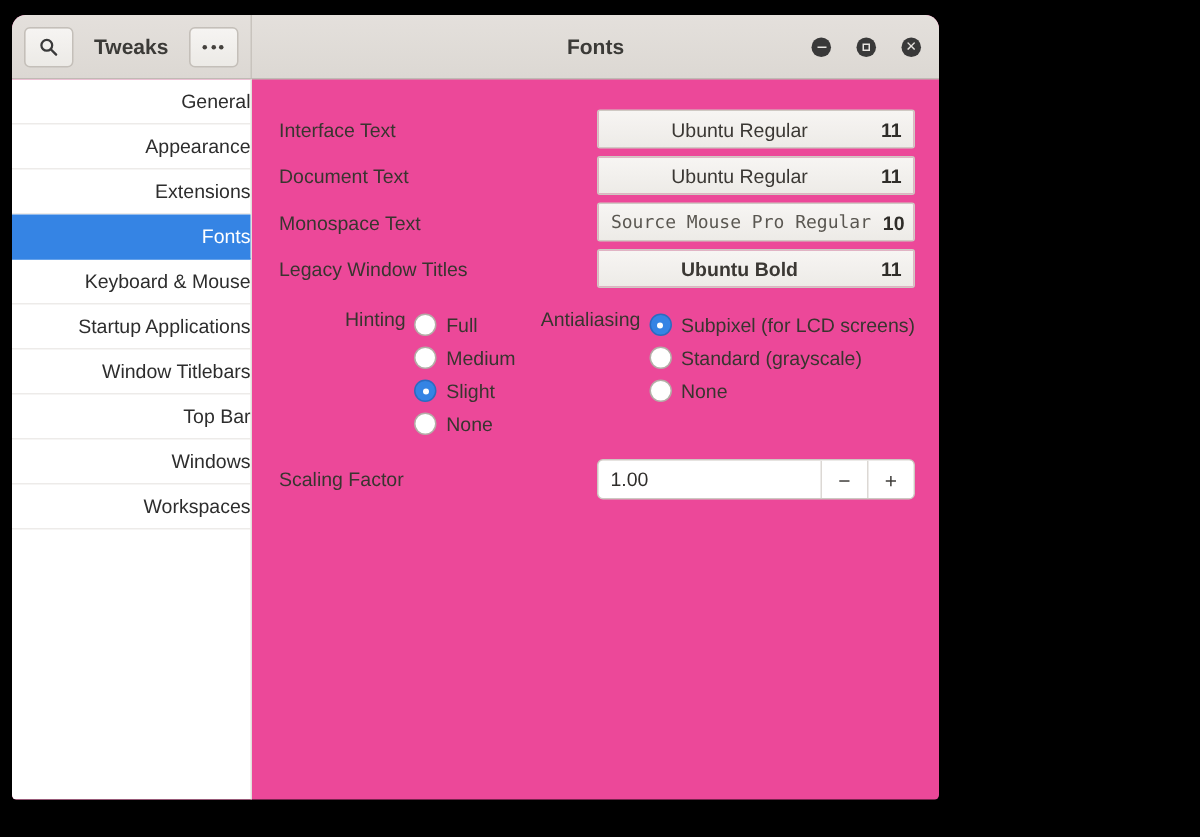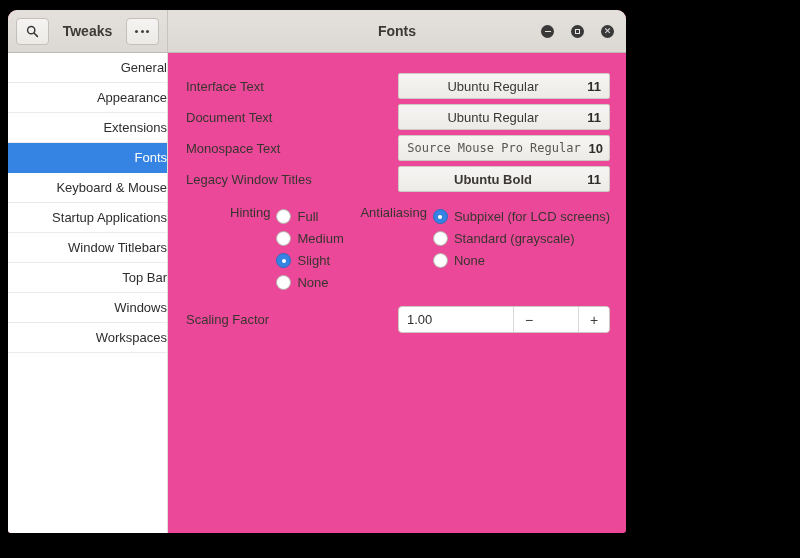--- a/index.html
+++ b/index.html
@@ -71,7 +71,7 @@
   .scale-row { display:flex; align-items:center; margin-top:16px; }
   .scale-label { flex:1; font-size:13px; color:#38352f; }
   .spin { width:212px; height:27px; background:#fff; border:1px solid #cdc8c2;
-          border-radius:4px; display:flex; overflow:hidden;gap:34px; }
+          border-radius:4px; display:flex; overflow:hidden; }
   .spin-value { flex:1; font-size:13px; color:#2f2d2a; display:flex;
                 align-items:center; padding-left:8px; }
   .spin-btn { width:31px; border-left:1px solid #dcd8d4; display:flex;

